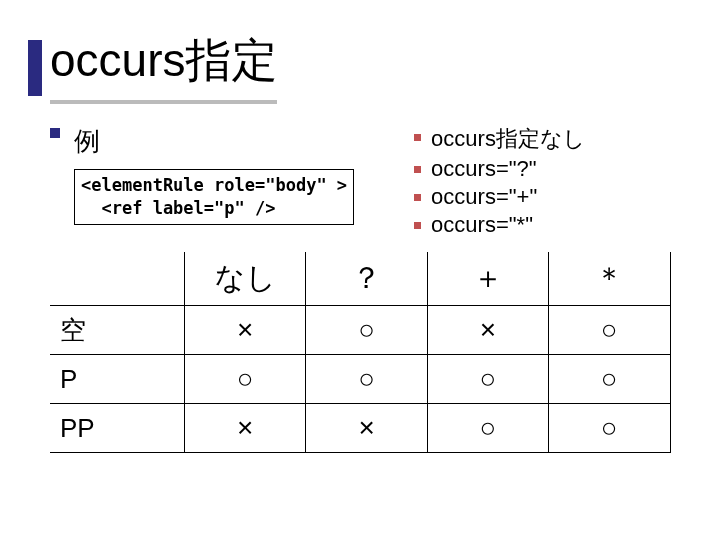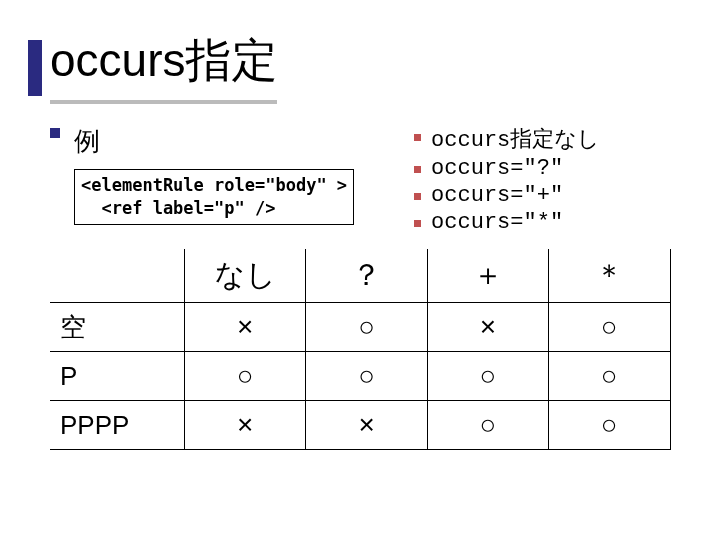--- a/index.html
+++ b/index.html
@@ -84,7 +84,6 @@
   .sub-list .bullet-row {
     font-size: 22px;
     margin-bottom: 2px;
-    font-family: Liberation Mono, monospace;
   }
   .ref-red {
     color: #c02020;

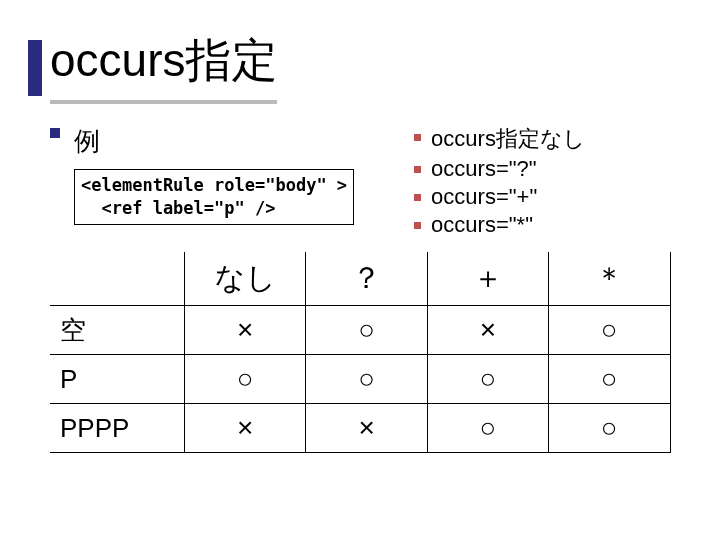--- a/index.html
+++ b/index.html
@@ -194,6 +194,13 @@
       <div class="tcell">○</div>
     </div>
     <div class="trow">
+      <div class="tcell head-left col-first">PP</div>
+      <div class="tcell">×</div>
+      <div class="tcell">×</div>
+      <div class="tcell">○</div>
+      <div class="tcell">○</div>
+    </div>
+    <div class="trow">
       <div class="tcell head-left col-first">PPPP</div>
       <div class="tcell">×</div>
       <div class="tcell">×</div>

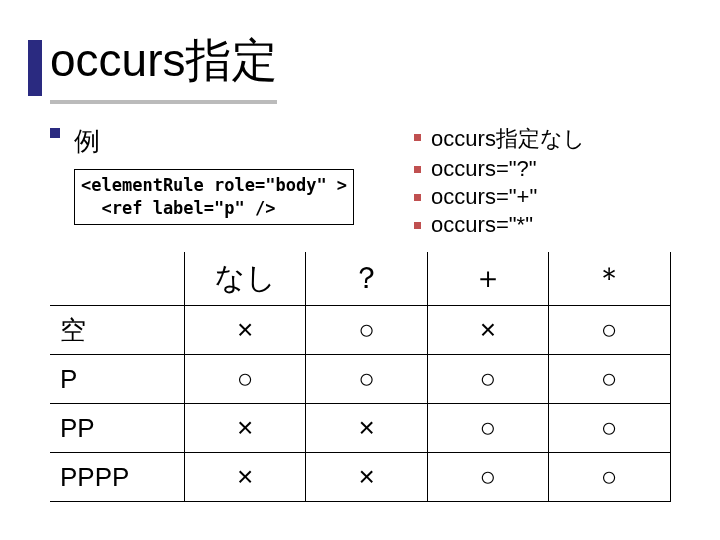--- a/index.html
+++ b/index.html
@@ -200,13 +200,6 @@
       <div class="tcell">○</div>
       <div class="tcell">○</div>
     </div>
-    <div class="trow">
-      <div class="tcell head-left col-first">PPPP</div>
-      <div class="tcell">×</div>
-      <div class="tcell">×</div>
-      <div class="tcell">○</div>
-      <div class="tcell">○</div>
-    </div>
   </div>
 </div>
 

